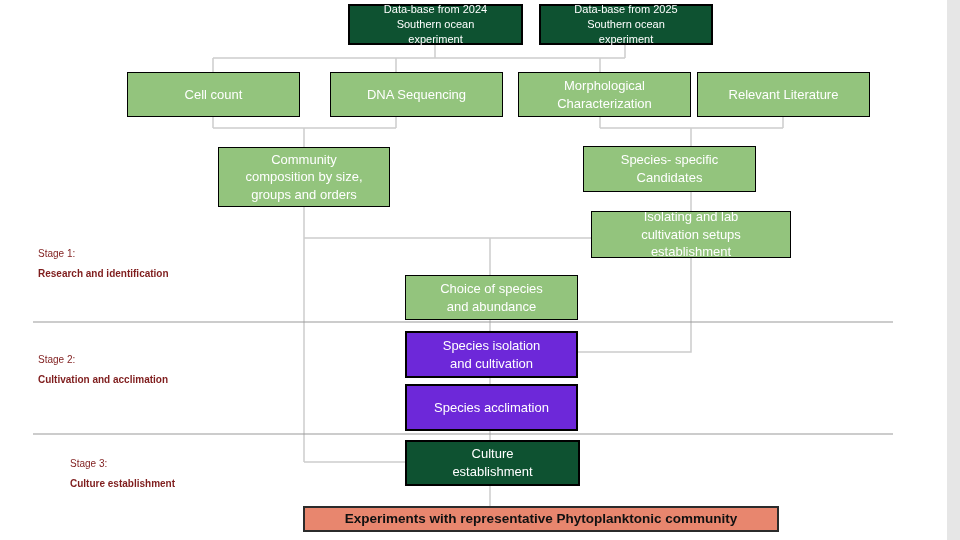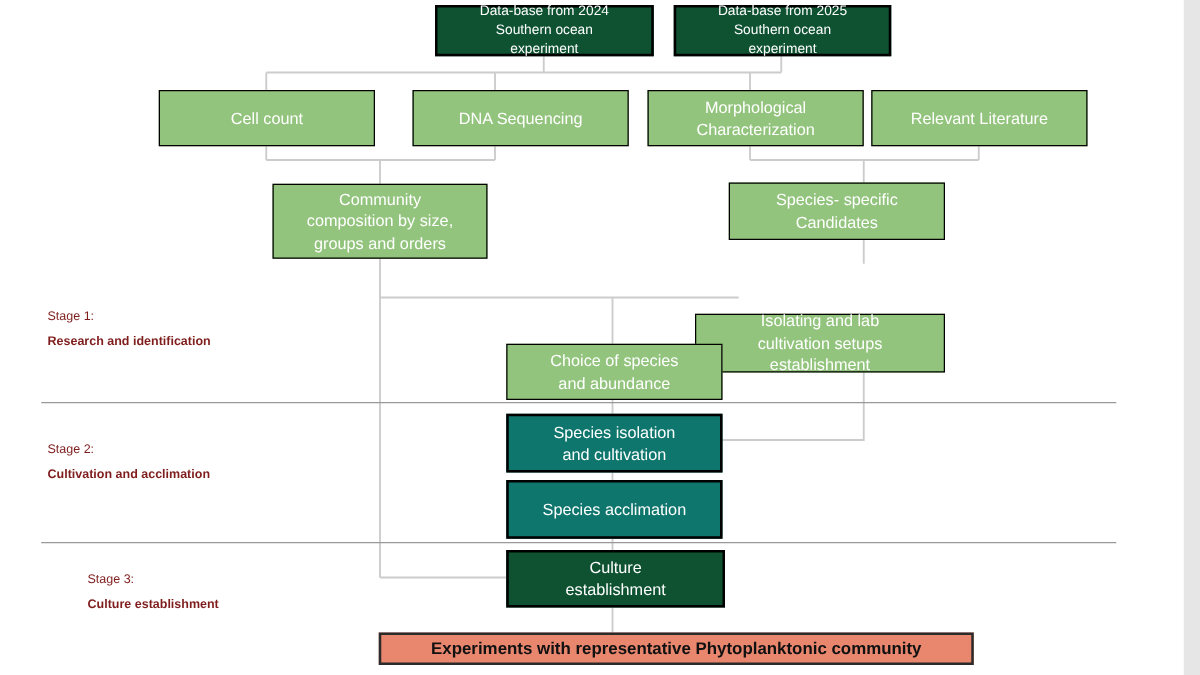--- a/index.html
+++ b/index.html
@@ -33,7 +33,7 @@
   #n-rellit{left:697px;top:72px;width:173px;height:45px;}
   #n-comm{left:218px;top:147px;width:172px;height:60px;}
   #n-cand{left:583px;top:146px;width:173px;height:46px;}
-  #n-isosetup{left:556px;top:211px;width:200px;height:47px;margin-top:40px;}
+  #n-isosetup{left:591px;top:211px;width:200px;height:47px;}
   #n-choice{left:405px;top:275px;width:173px;height:45px;}
   #n-spiso{left:405px;top:331px;width:173px;height:47px;}
   #n-spacc{left:405px;top:384px;width:173px;height:47px;}

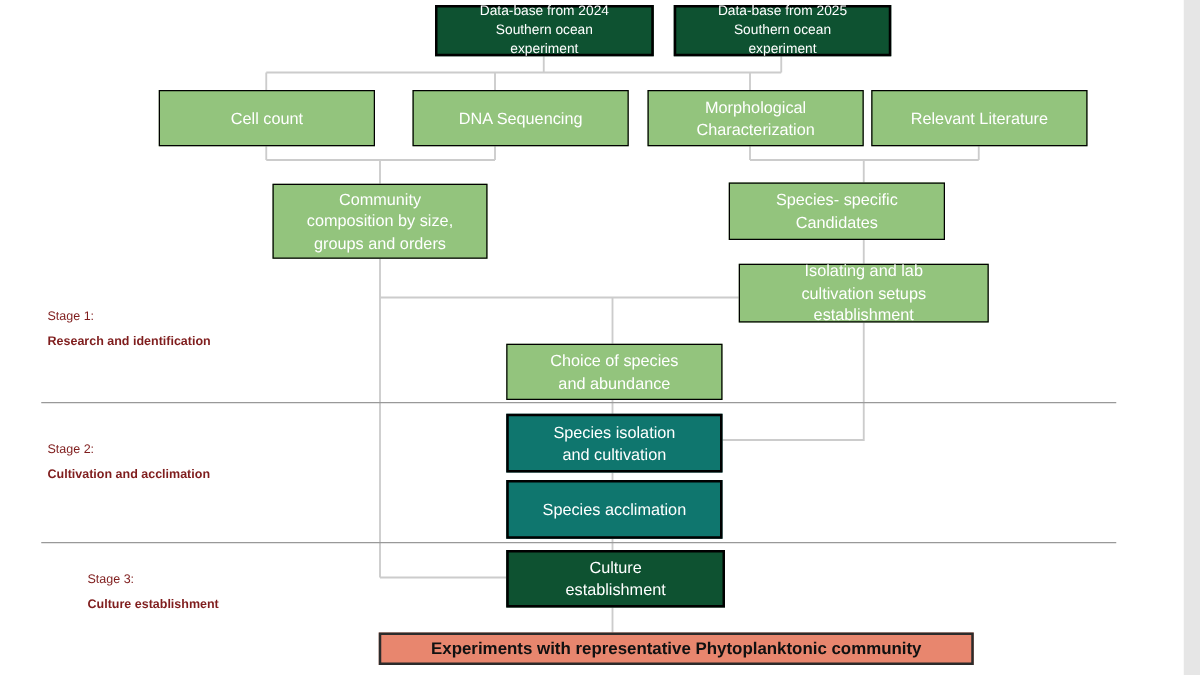--- a/index.html
+++ b/index.html
@@ -15,7 +15,7 @@
   }
   .dark{background:#0e5231;border:2px solid #000;font-size:11px;}
   .light{background:#93c47d;border:1px solid #000;font-size:13px;}
-  .forest{background:#0f766e;border:2px solid #000;font-size:13px;}
+  .forest{background:#6d28d9;border:2px solid #000;font-size:13px;}
   .salmon{
     background:#e8866e;border:2px solid #2b2b2b;color:#111;
     font-weight:bold;font-size:13.5px;margin-left:48px;

